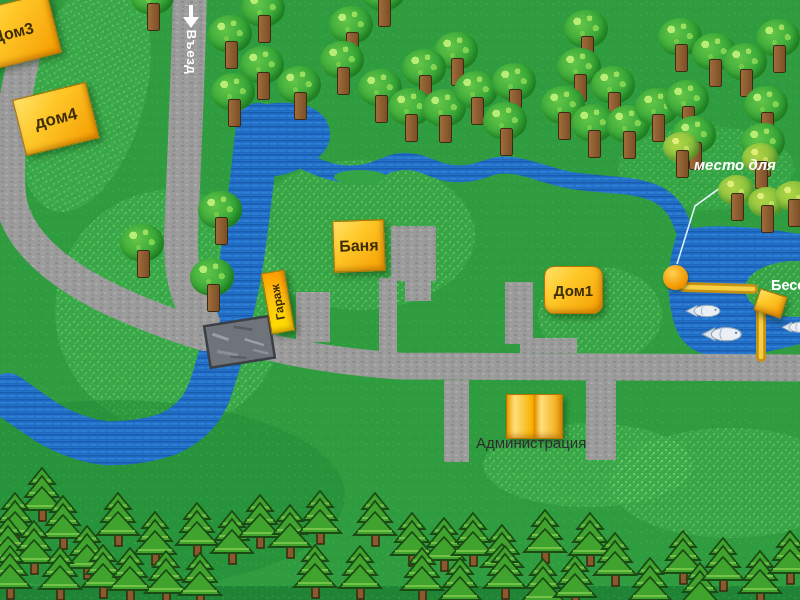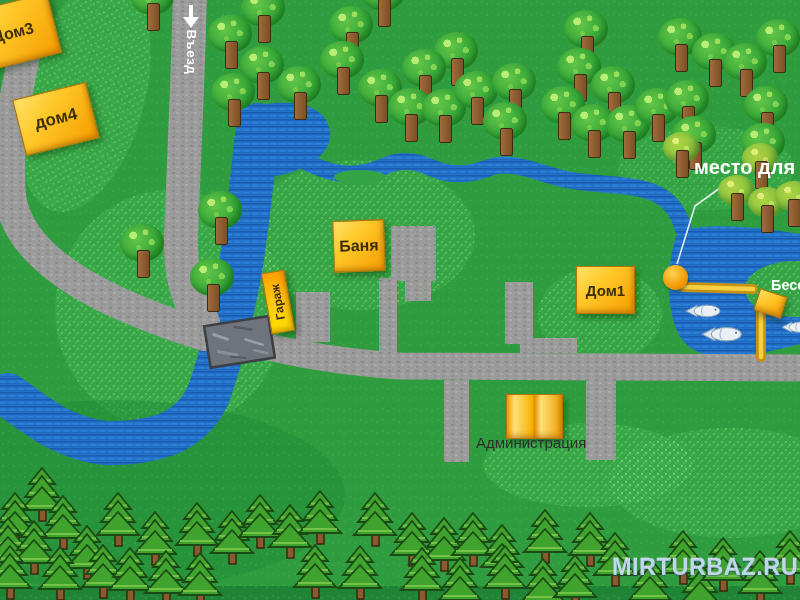--- a/index.html
+++ b/index.html
@@ -54,7 +54,7 @@
   .admin-caption{left:476px;top:434px;}
 
   .wlabel{position:absolute;z-index:4;color:#ffffff;font-weight:bold;white-space:nowrap;}
-  .fishing-label{left:694px;top:156px;font-size:20px;}
+  .fishing-label{left:694px;top:156px;font-size:15px;font-style:italic;}
   .gazebo-label{left:771px;top:277px;font-size:14.5px;}
 
   

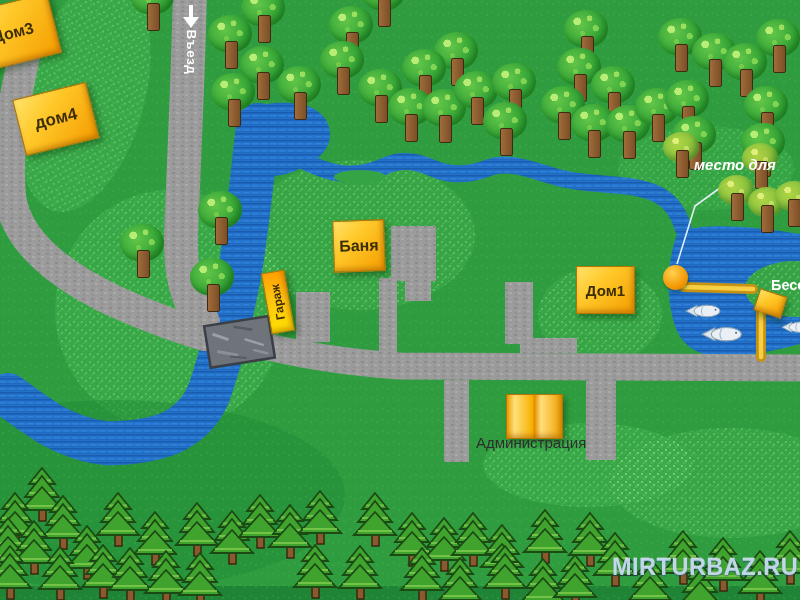--- a/index.html
+++ b/index.html
@@ -41,7 +41,7 @@
   .dom4 .blabel{font-size:17px;}
   .banya{left:333px;top:220px;width:50px;height:50px;transform:rotate(-2deg);}
   .banya .blabel{font-size:16px;}
-  .dom1{left:576px;top:266px;width:57px;height:46px;}
+  .dom1{left:544px;top:266px;width:57px;height:46px;border-radius:10px;}
   .dom2{left:629px;top:396px;width:55px;height:43px;}
   .admin{left:506px;top:394px;width:55px;height:43px;
      background:linear-gradient(90deg,#ef9f00 0%,#ffe07a 14%,#f7b100 46%,#e38f00 50%,#ffe07a 62%,#ef9f00 100%);}

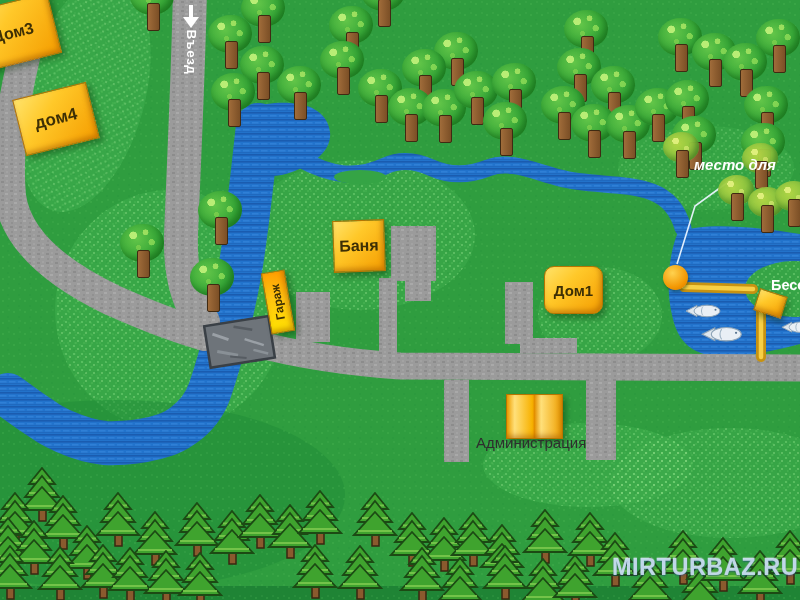--- a/index.html
+++ b/index.html
@@ -515,7 +515,6 @@
   <div class="wlabel fishing-label">место для</div>
   <div class="fire-circle"></div>
 
-  <div class="watermark">MIRTURBAZ.RU</div>
 </div>
 
 </body></html>

